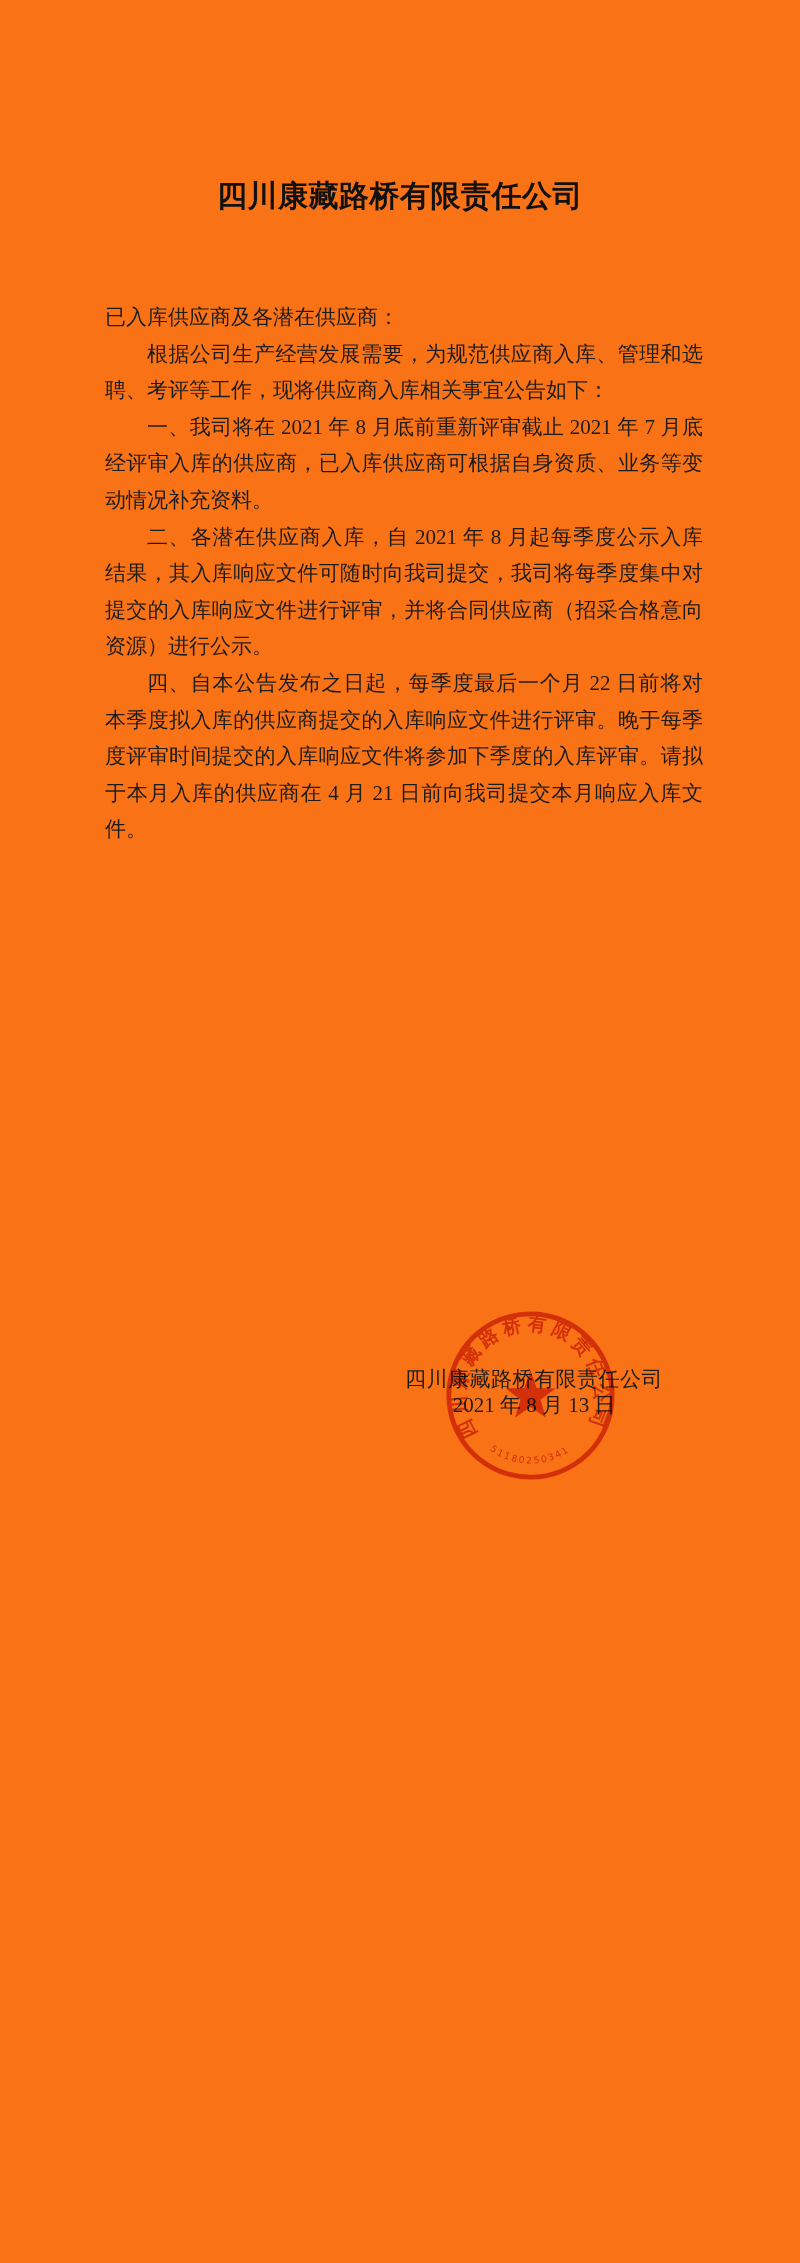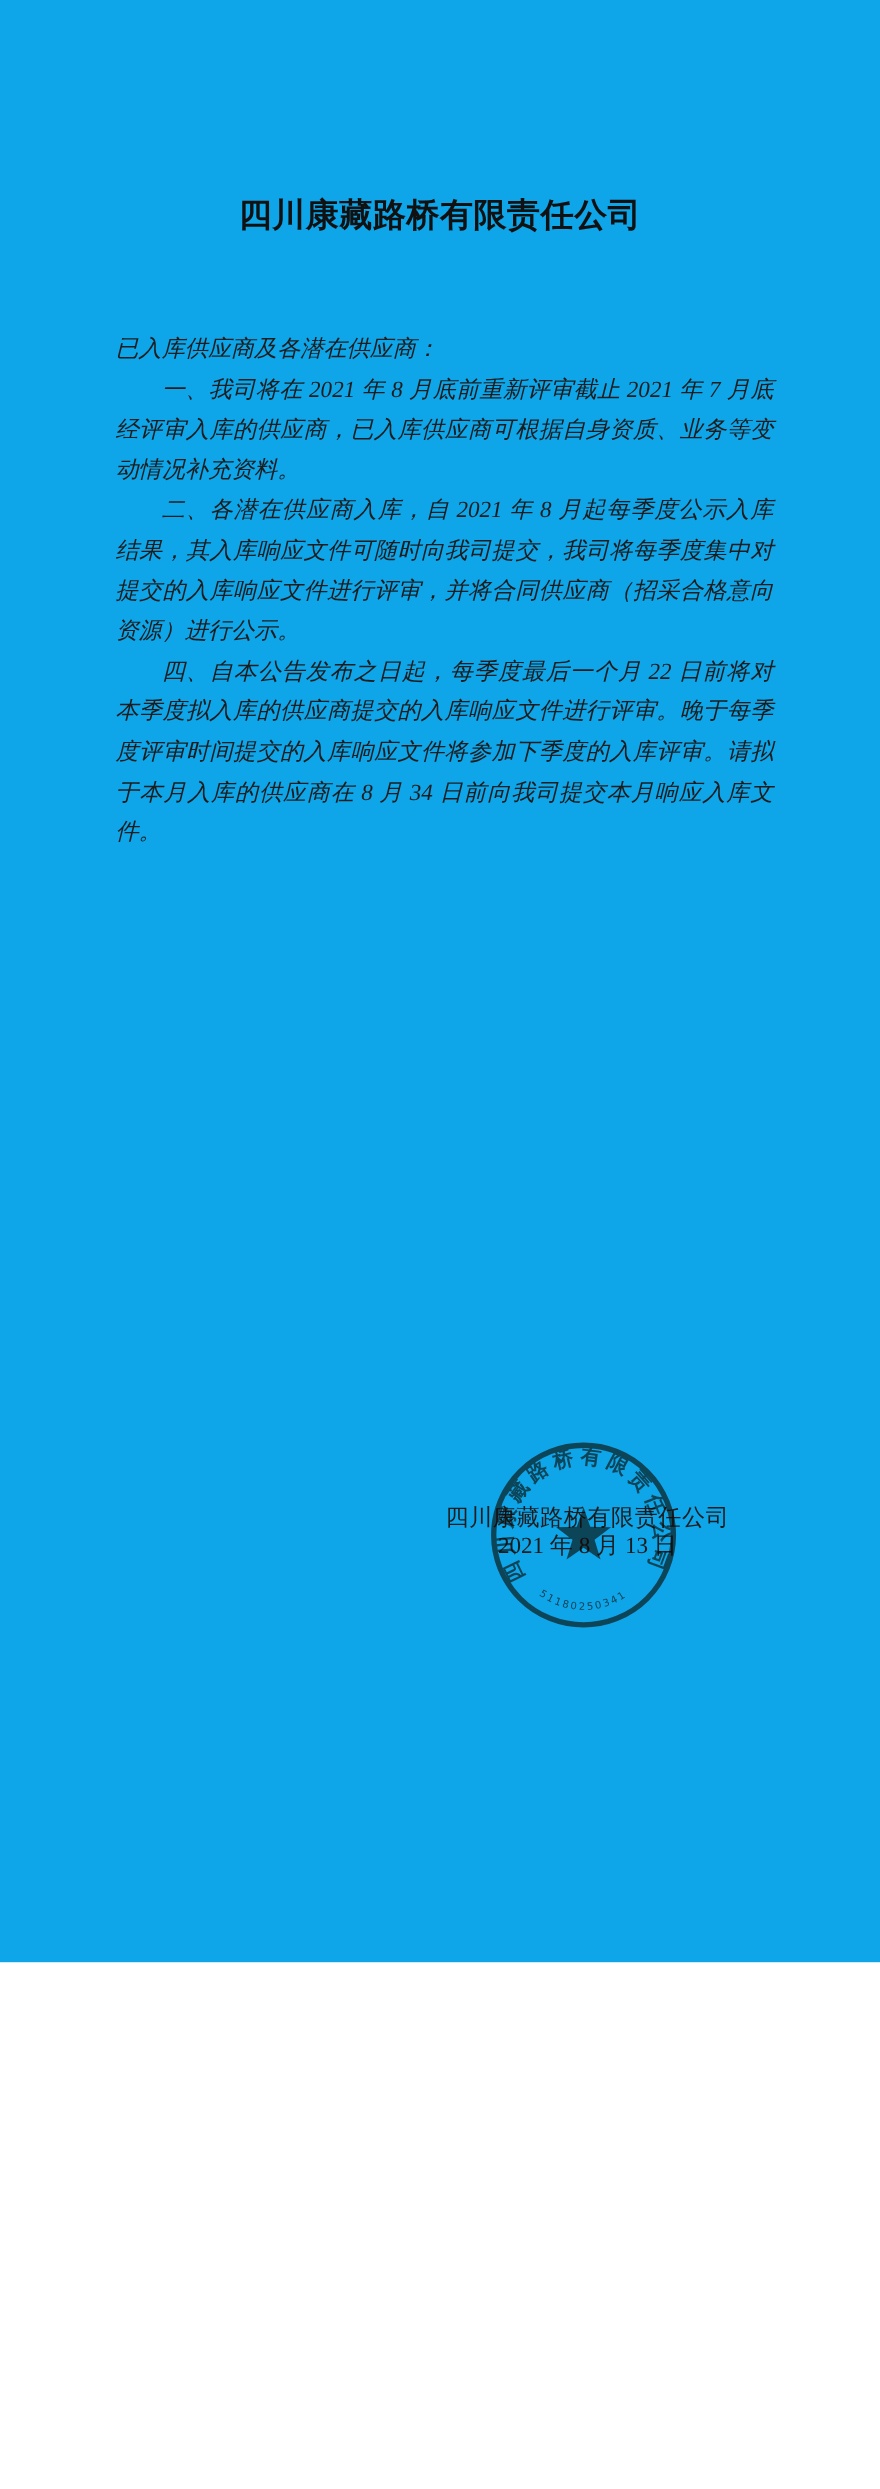--- a/index.html
+++ b/index.html
@@ -6,8 +6,8 @@
   .page {
     position: relative;
     width: 800px;
-    height: 1784px;
-    background: #0ea5e9;
+    height: 2263px;
+    background: #f97316;
     overflow: hidden;
     font-family: "Liberation Serif", "DejaVu Serif", serif;
     color: #1a1a1a;

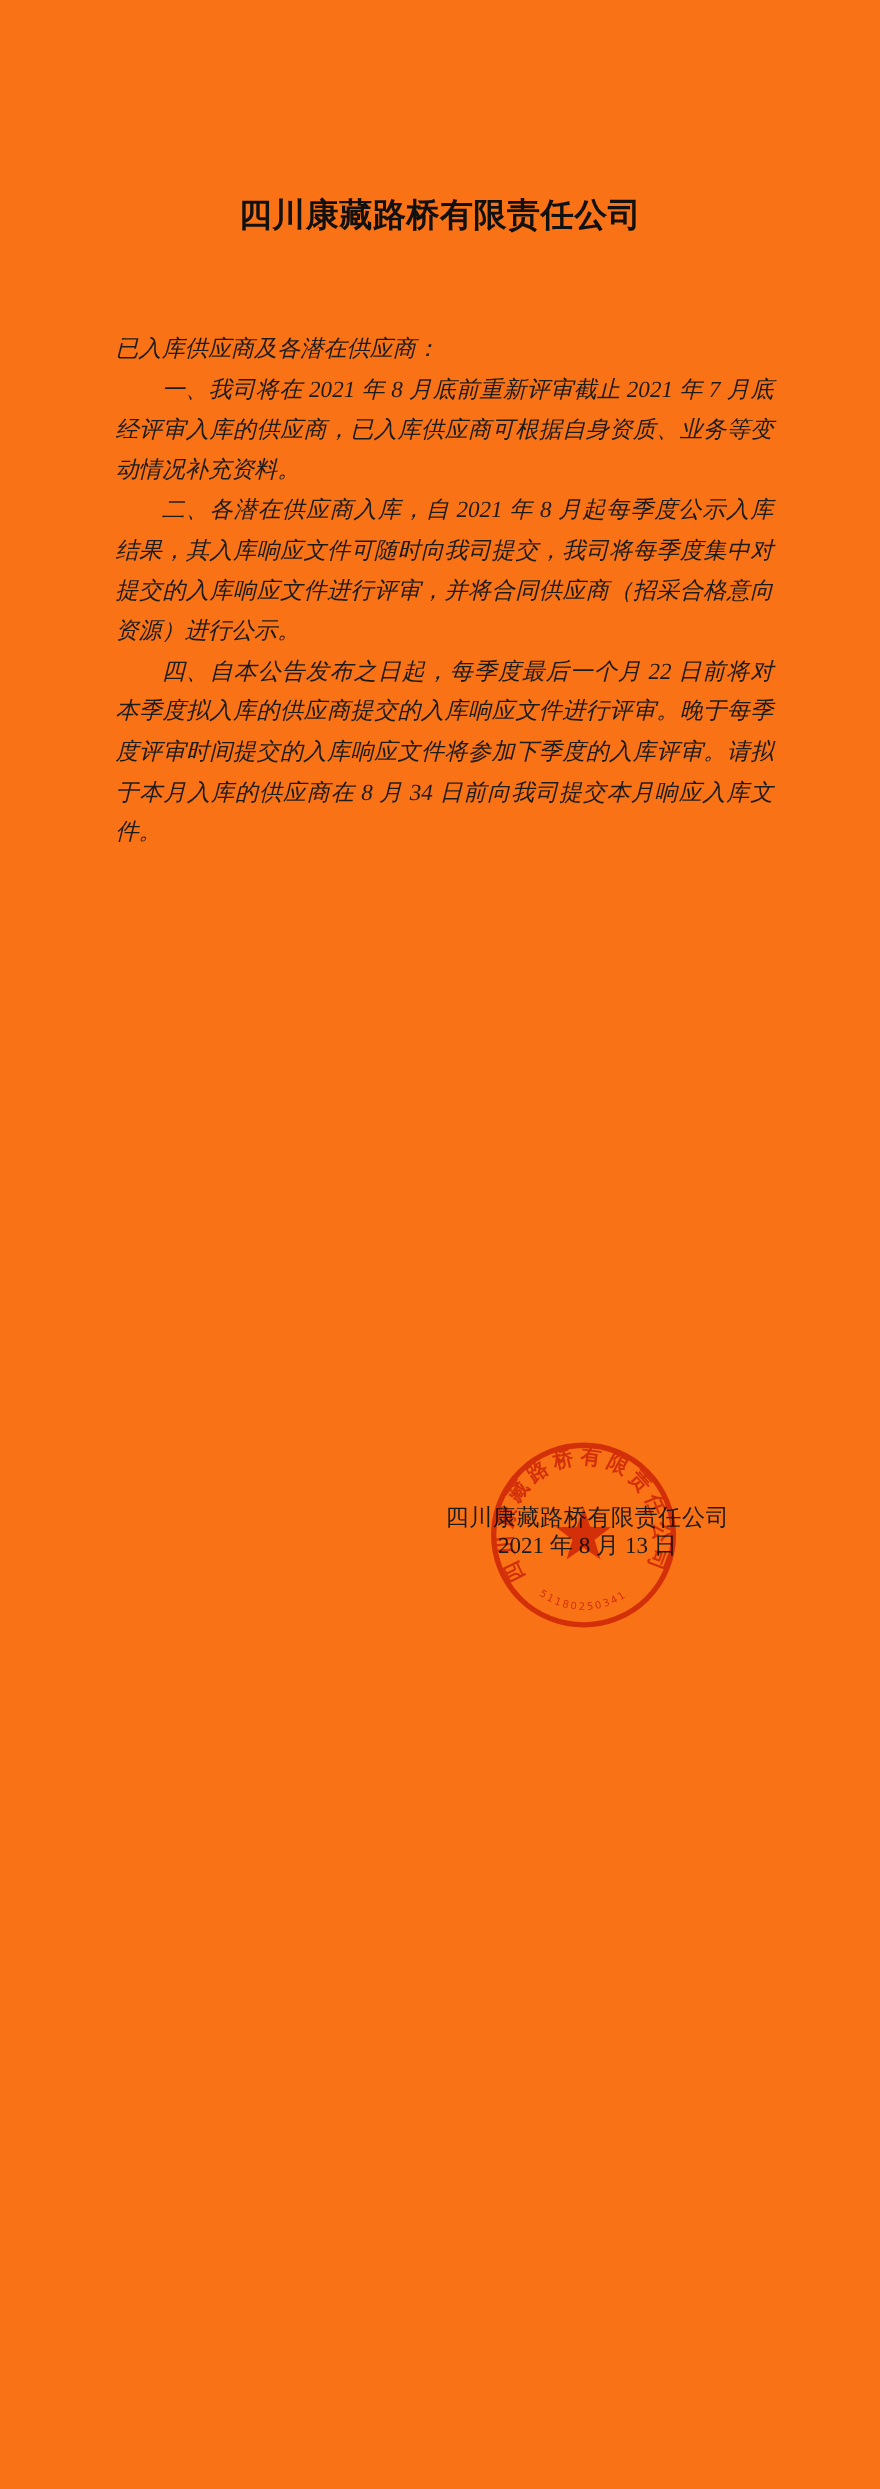--- a/index.html
+++ b/index.html
@@ -36,7 +36,7 @@
     text-align: justify;
     color: #1c1c1c;
   }
-  .doc-body p { margin: 0; padding: 0; font-style: italic; }
+  .doc-body p { margin: 0; padding: 0; }
   .para { text-indent: 2em; }
   .signature {
     position: absolute;

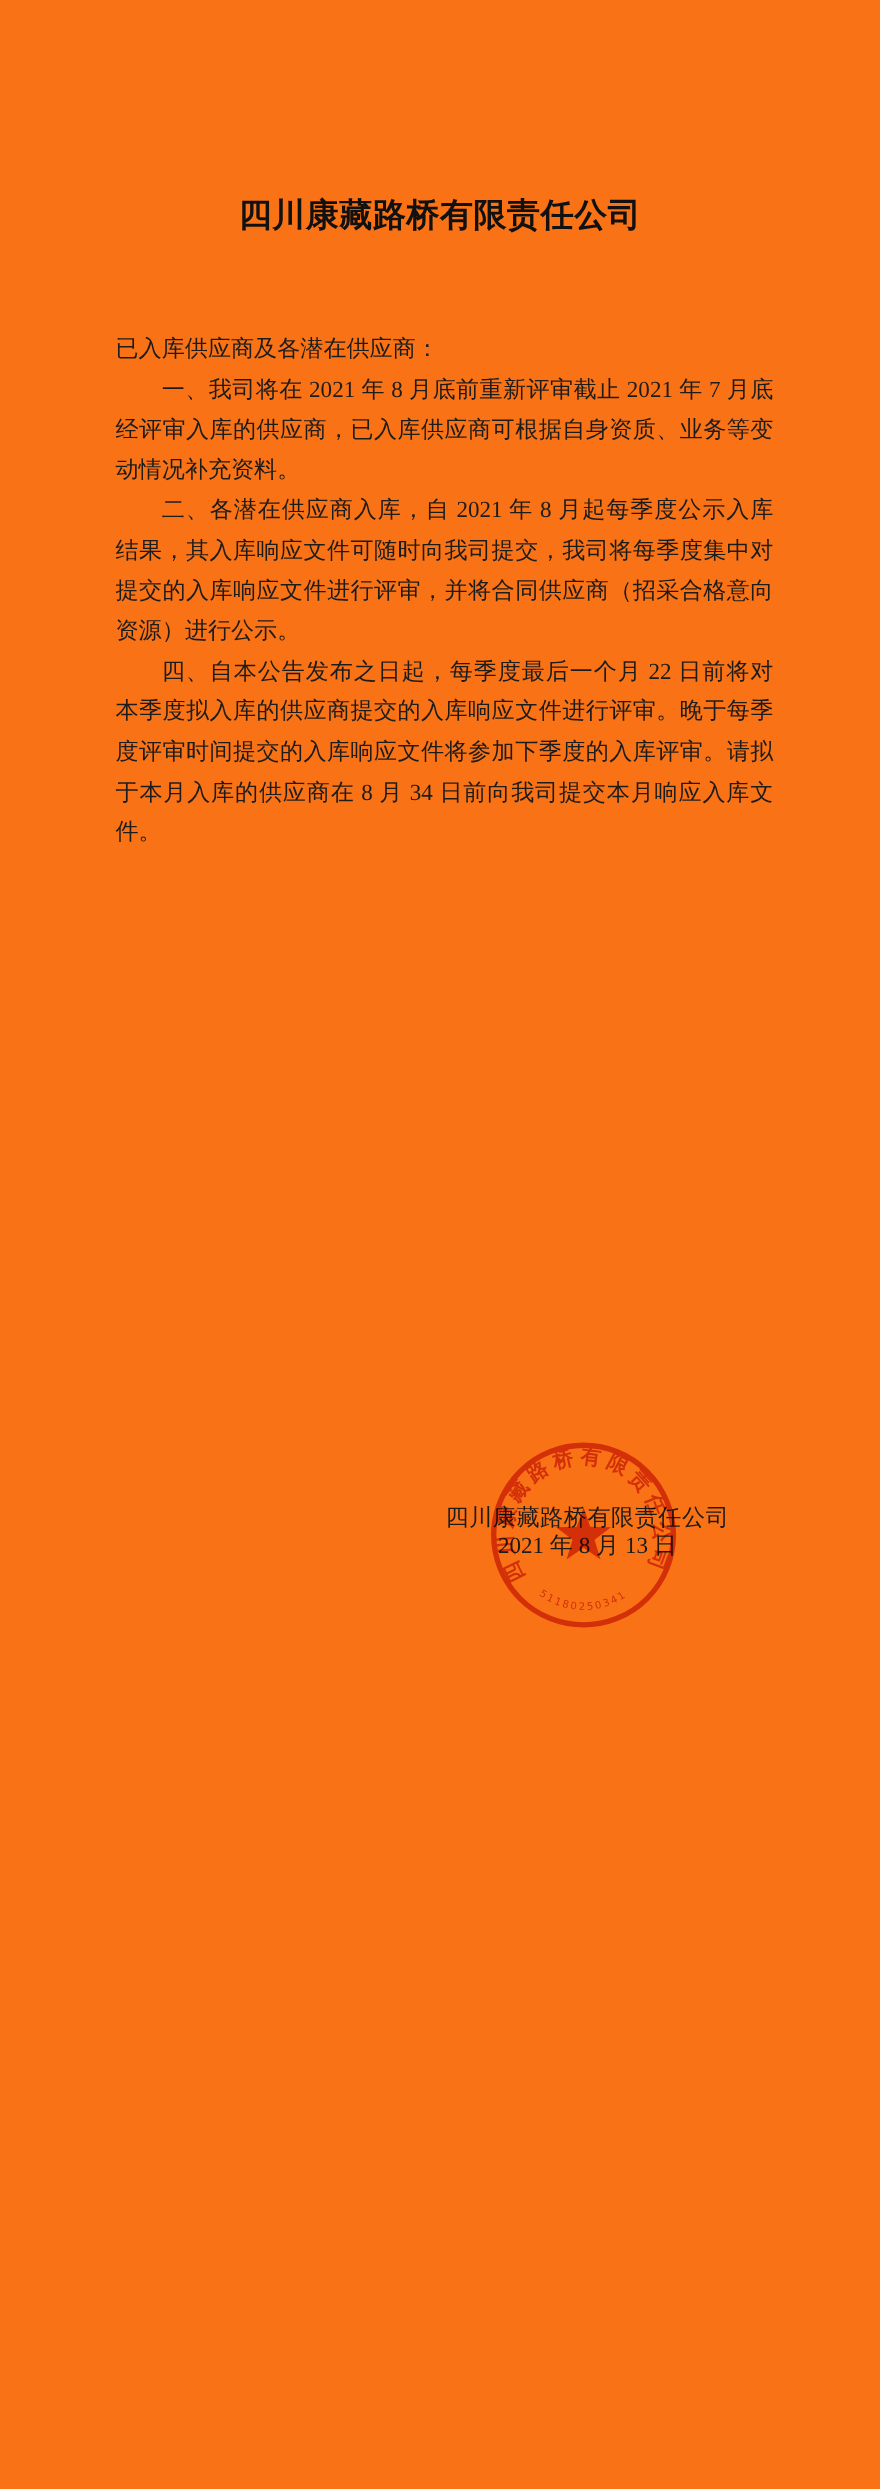--- a/index.html
+++ b/index.html
@@ -73,6 +73,7 @@
 
   <div class="doc-body">
     <p class="greeting">已入库供应商及各潜在供应商：</p>
+    <p class="para">根据公司生产经营发展需要，为规范供应商入库、管理和选聘、考评等工作，现将供应商入库相关事宜公告如下：</p>
     <p class="para">一、我司将在 2021 年 8 月底前重新评审截止 2021 年 7 月底经评审入库的供应商，已入库供应商可根据自身资质、业务等变动情况补充资料。</p>
     <p class="para">二、各潜在供应商入库，自 2021 年 8 月起每季度公示入库结果，其入库响应文件可随时向我司提交，我司将每季度集中对提交的入库响应文件进行评审，并将合同供应商（招采合格意向资源）进行公示。</p>
     <p class="para">四、自本公告发布之日起，每季度最后一个月 22 日前将对本季度拟入库的供应商提交的入库响应文件进行评审。晚于每季度评审时间提交的入库响应文件将参加下季度的入库评审。请拟于本月入库的供应商在 8 月 34 日前向我司提交本月响应入库文件。</p>

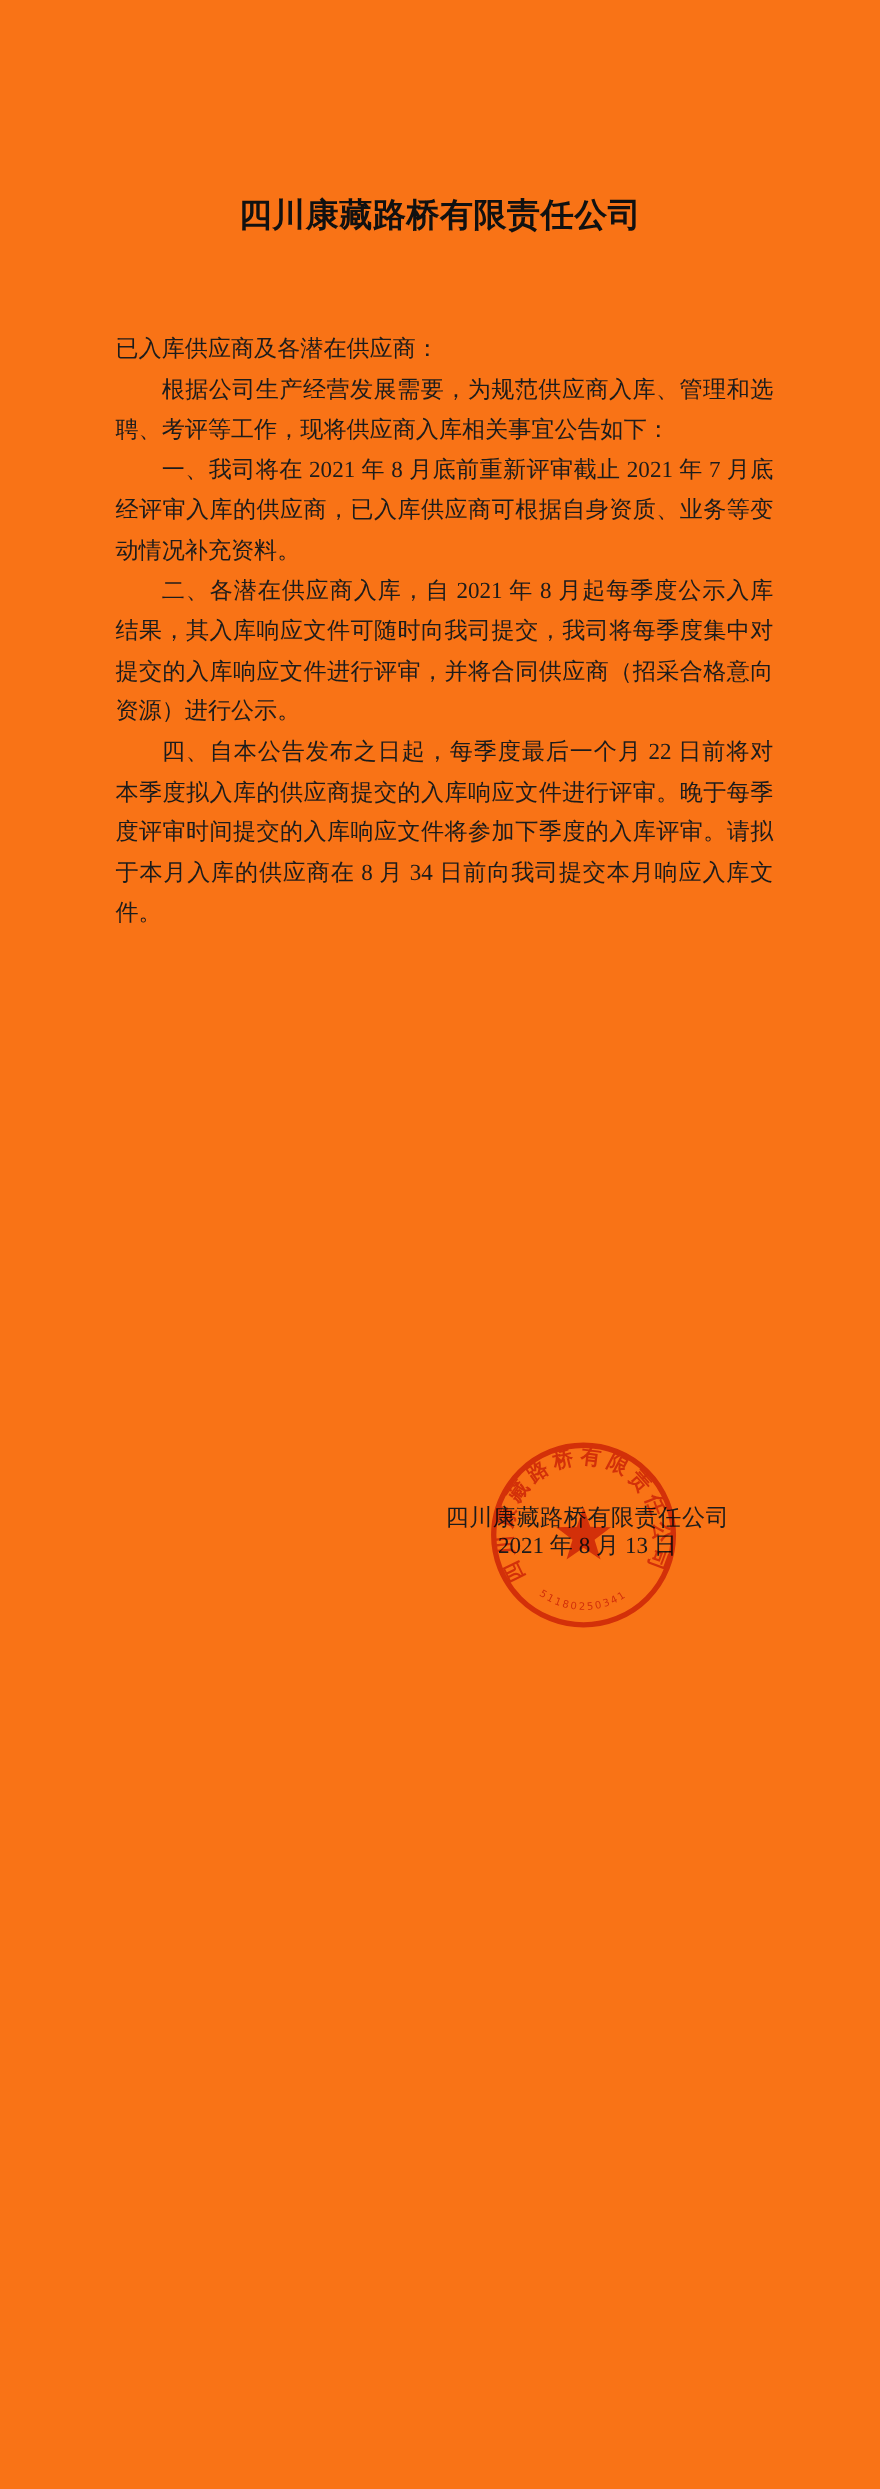--- a/index.html
+++ b/index.html
@@ -76,7 +76,7 @@
     <p class="para">根据公司生产经营发展需要，为规范供应商入库、管理和选聘、考评等工作，现将供应商入库相关事宜公告如下：</p>
     <p class="para">一、我司将在 2021 年 8 月底前重新评审截止 2021 年 7 月底经评审入库的供应商，已入库供应商可根据自身资质、业务等变动情况补充资料。</p>
     <p class="para">二、各潜在供应商入库，自 2021 年 8 月起每季度公示入库结果，其入库响应文件可随时向我司提交，我司将每季度集中对提交的入库响应文件进行评审，并将合同供应商（招采合格意向资源）进行公示。</p>
-    <p class="para">四、自本公告发布之日起，每季度最后一个月 22 日前将对本季度拟入库的供应商提交的入库响应文件进行评审。晚于每季度评审时间提交的入库响应文件将参加下季度的入库评审。请拟于本月入库的供应商在 8 月 34 日前向我司提交本月响应入库文件。</p>
+    <p class="para">四、自本公告发布之日起，每季度最后一个月 22 日前将对本季度拟入库的供应商提交的入库响应文件进行评审。晚于每季度评审时间提交的入库响应文件将参加下季度的入库评审。请拟于本月入库的供应商在 4 月 21 日前向我司提交本月响应入库文件。</p>
   </div>
 
   <div class="signature">

